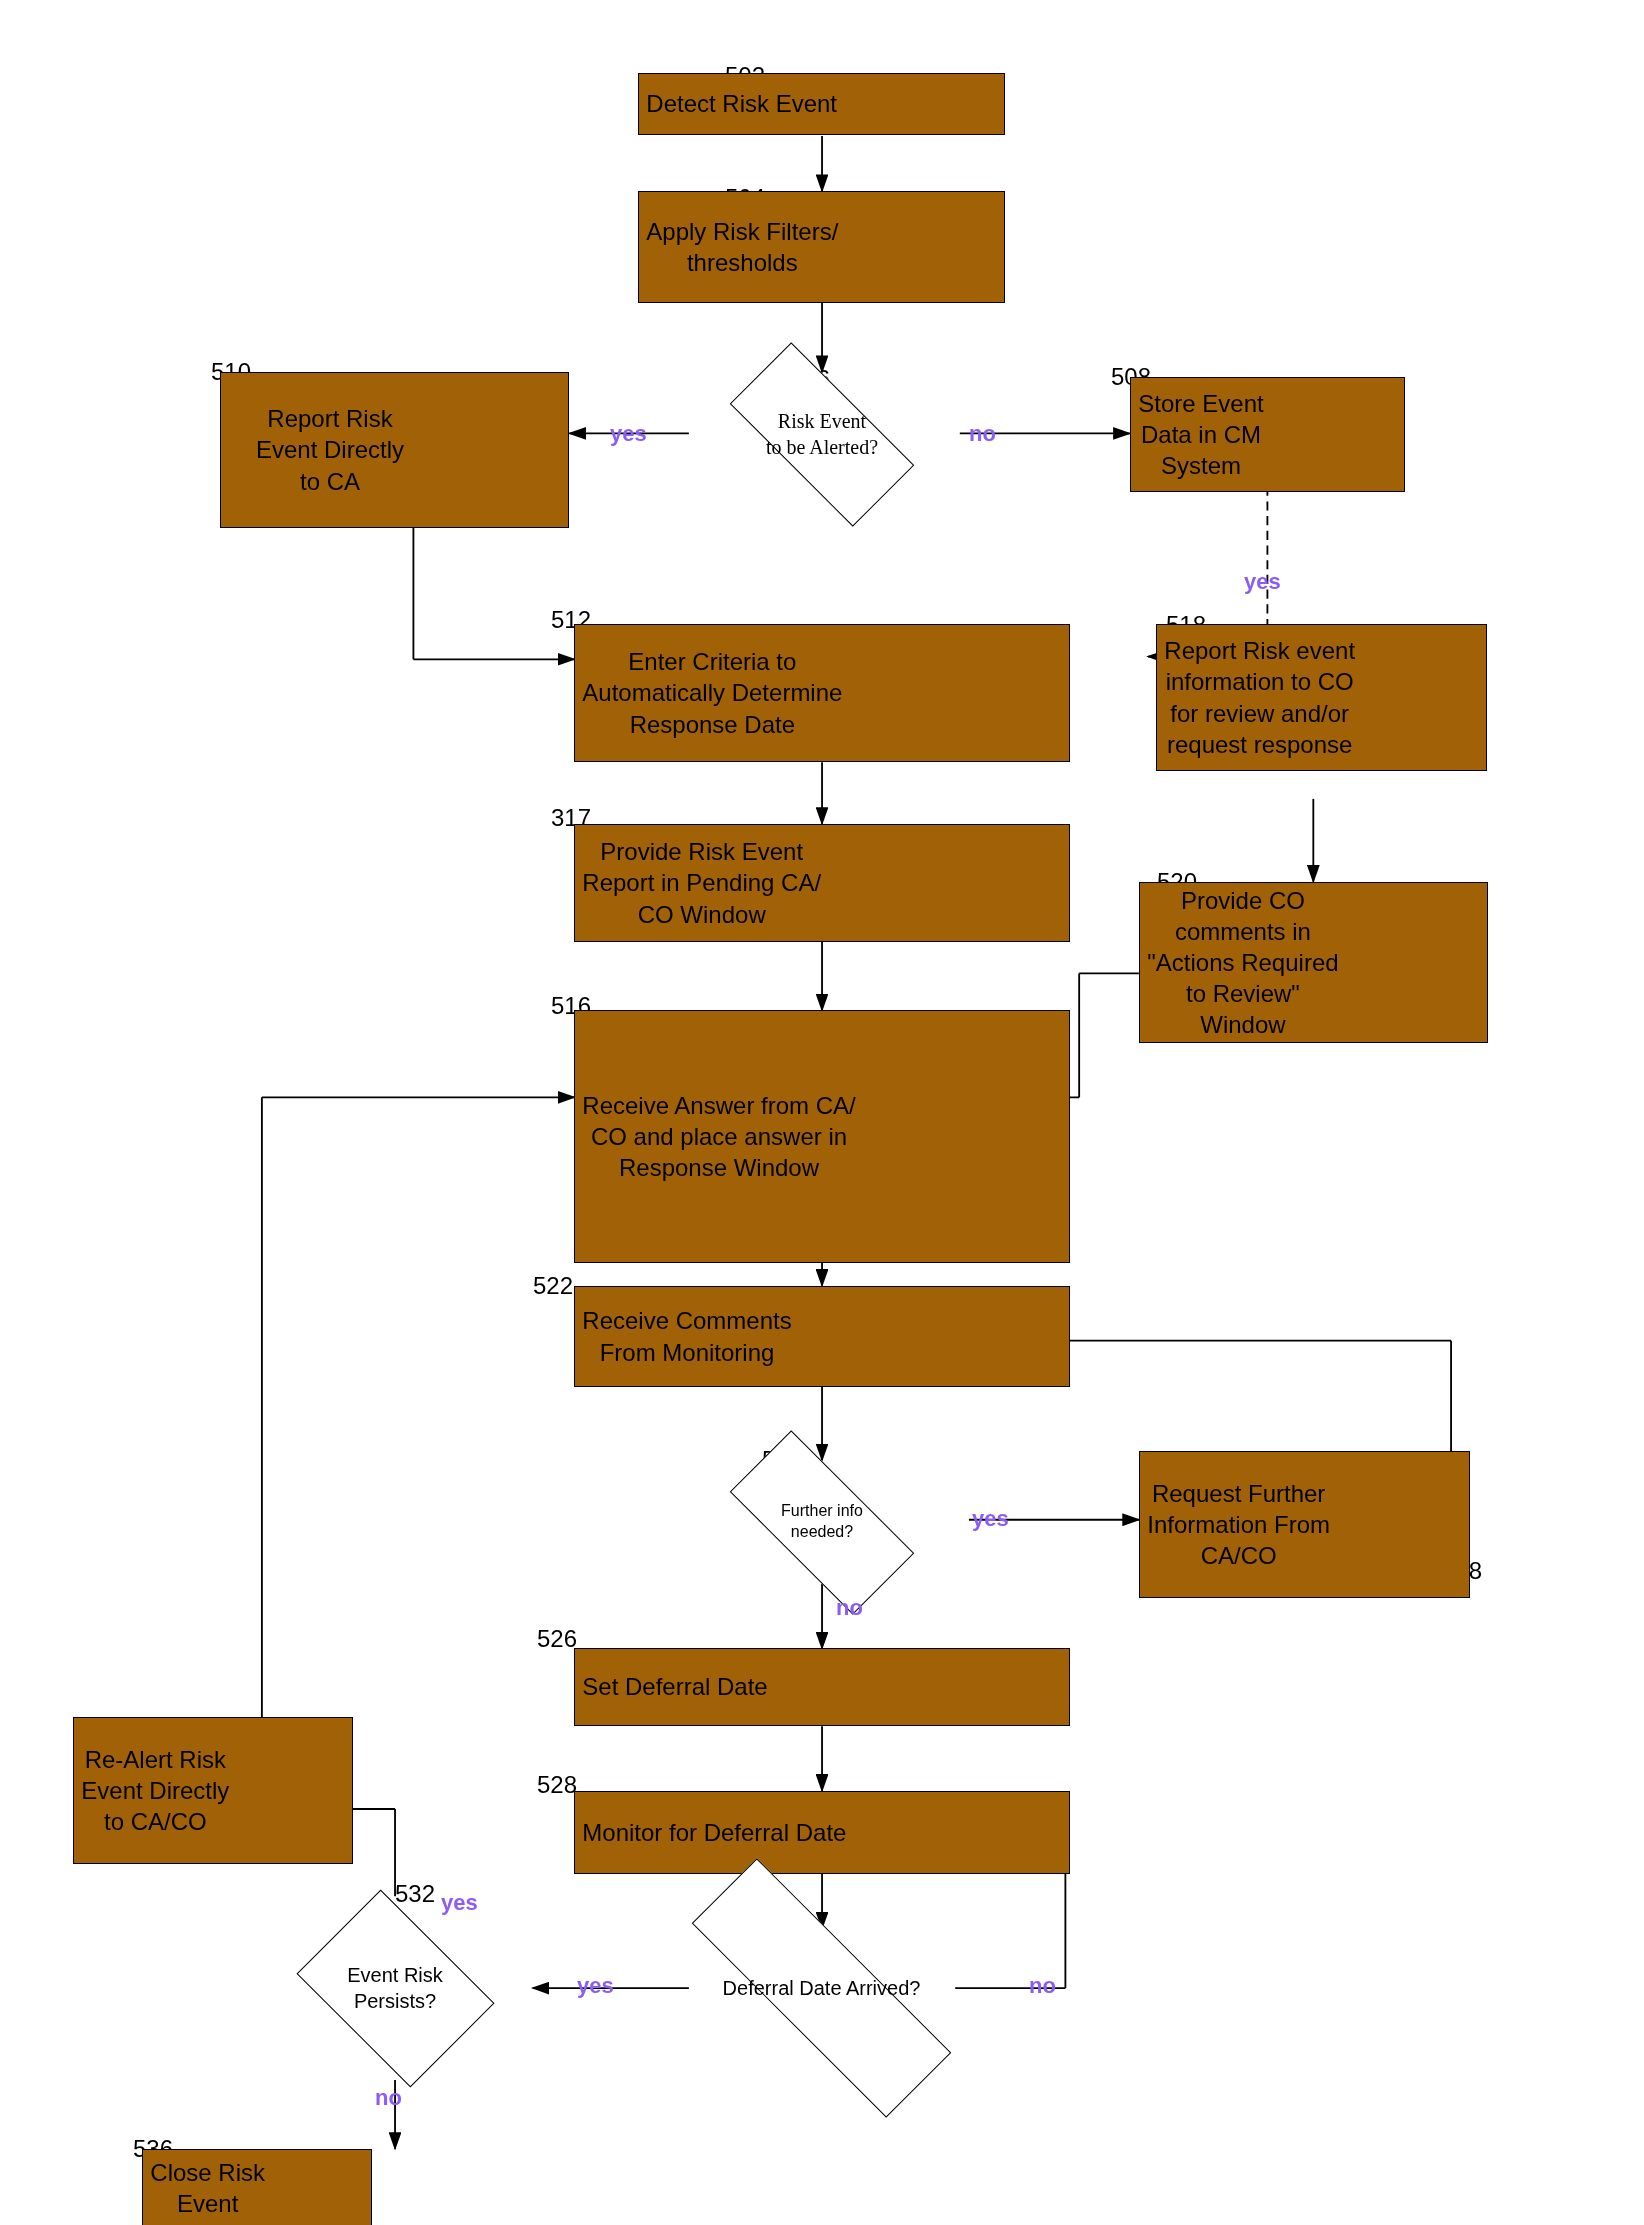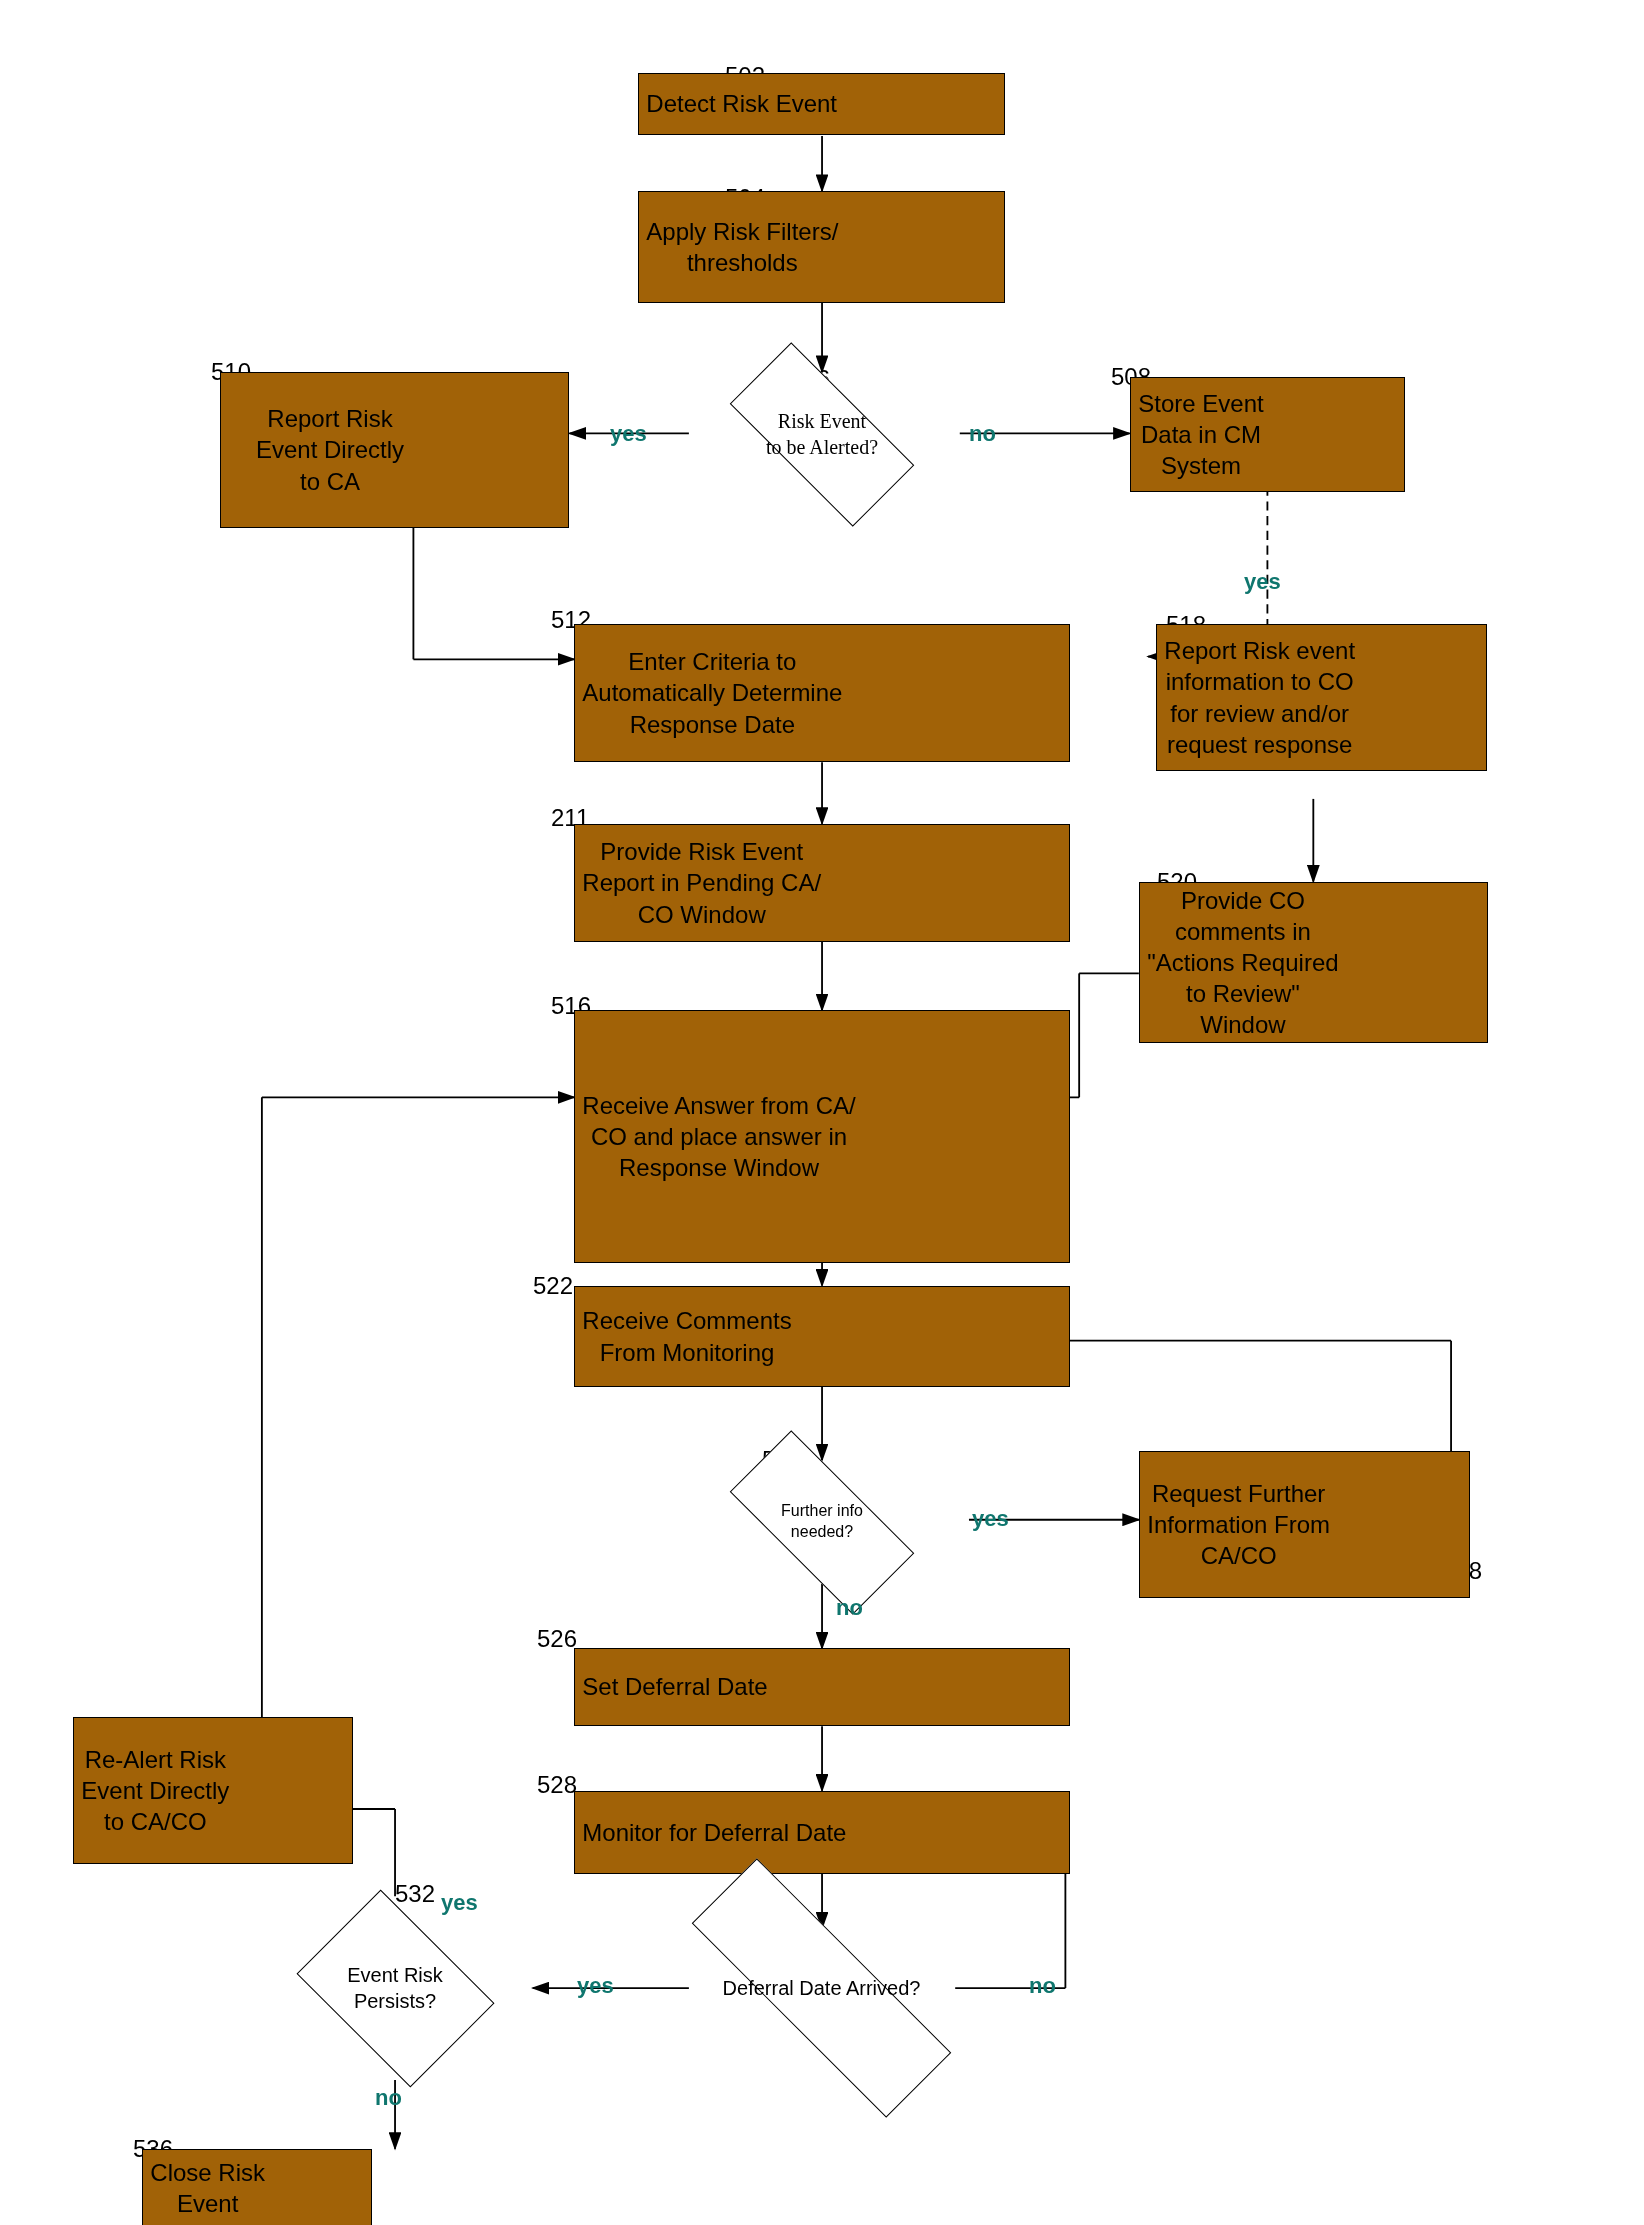--- a/index.html
+++ b/index.html
@@ -43,7 +43,7 @@
       position: absolute;
       font-size: 22px;
       font-weight: bold;
-      color: #0f766e;
+      color: #8b5cf6;
     }
     .ref-num {
       position: absolute;

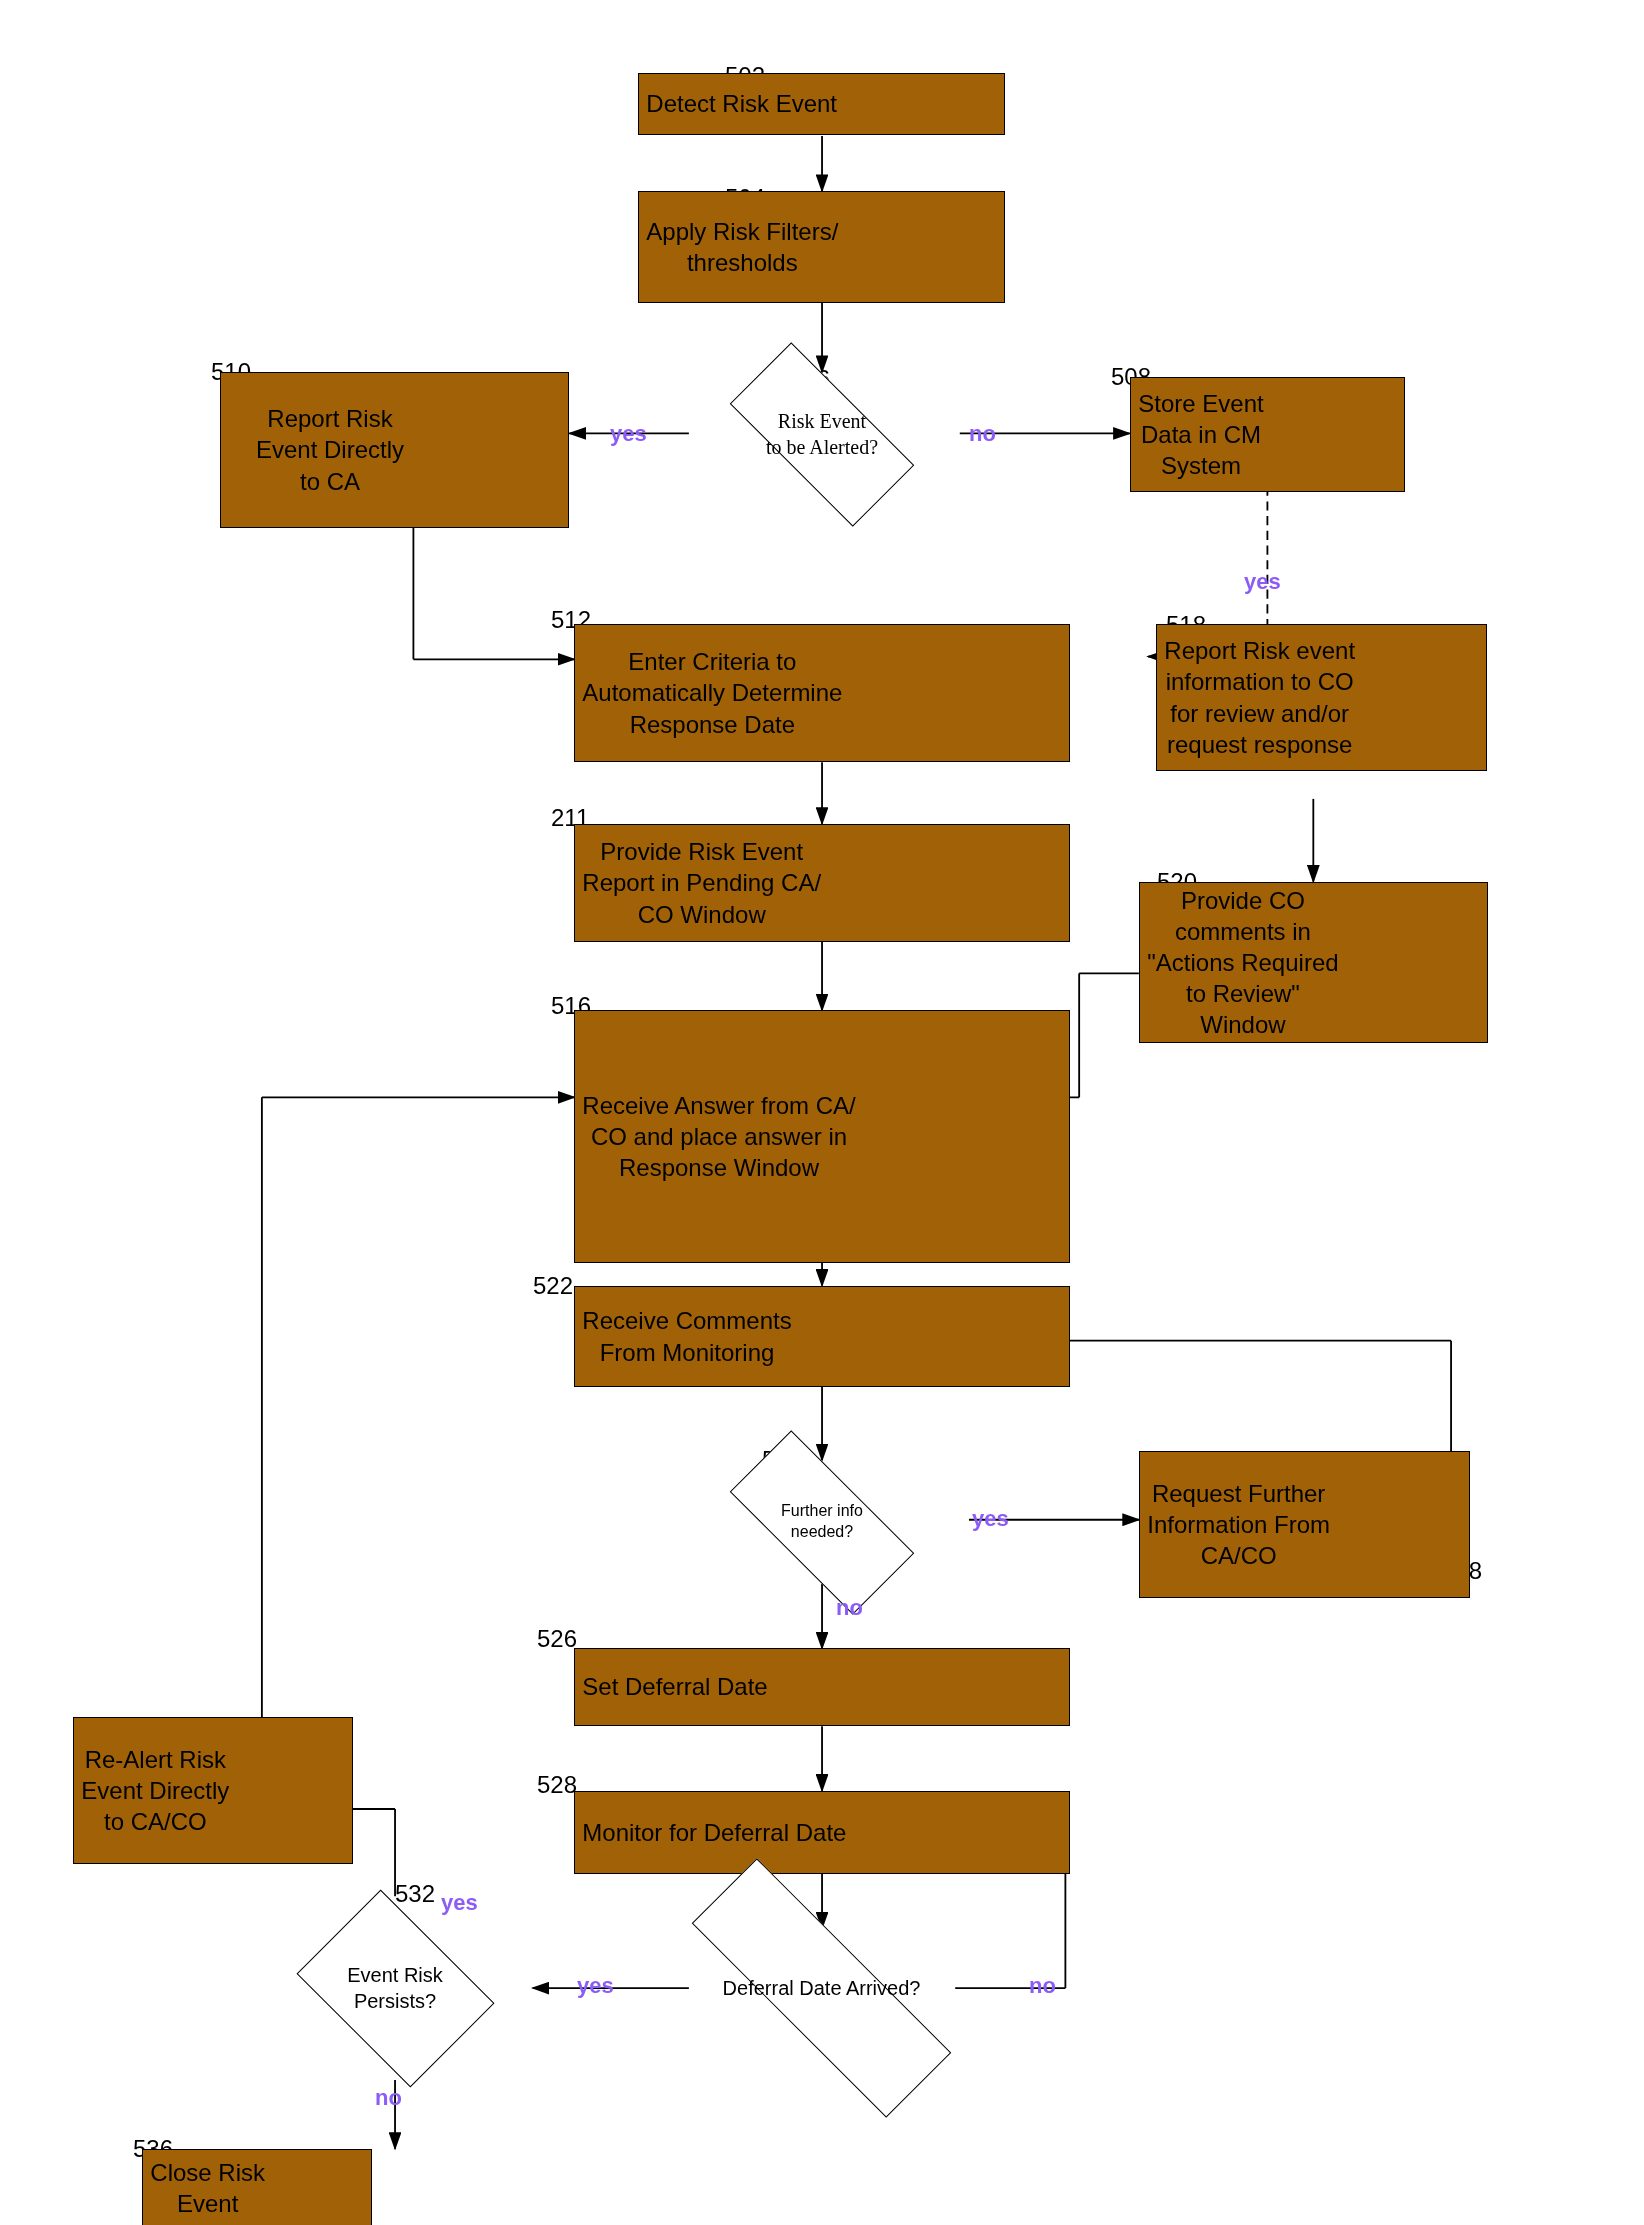--- a/index.html
+++ b/index.html
@@ -167,7 +167,7 @@
     <span>Report Risk event<br>information to CO<br>for review and/or<br>request  response</span>
   </div>
 
-  <div class="ref-num" style="left:551px; top:804px;">211</div>
+  <div class="ref-num" style="left:551px; top:804px;">317</div>
   <div class="flow-box" style="left:574px; top:824px; width:496px; height:118px;">
     <span>Provide Risk Event<br>Report in Pending CA/<br>CO Window</span>
   </div>

